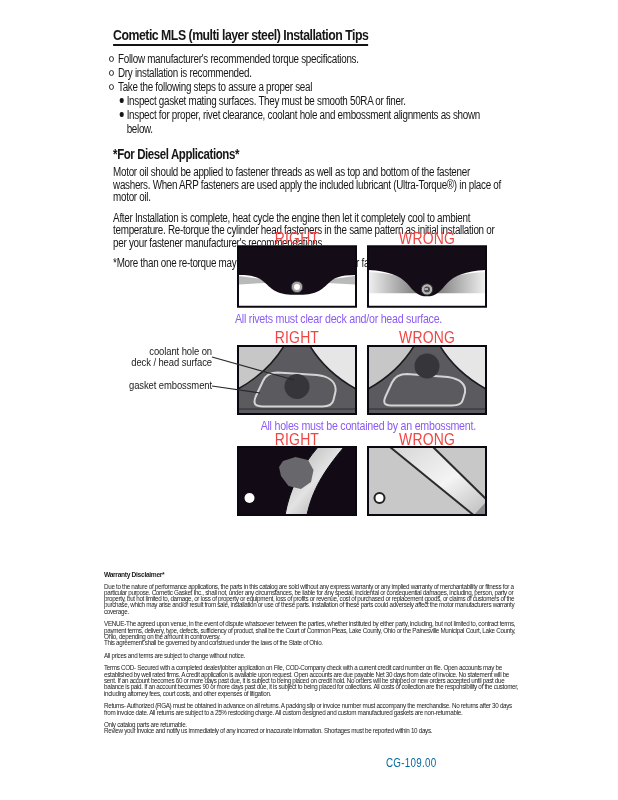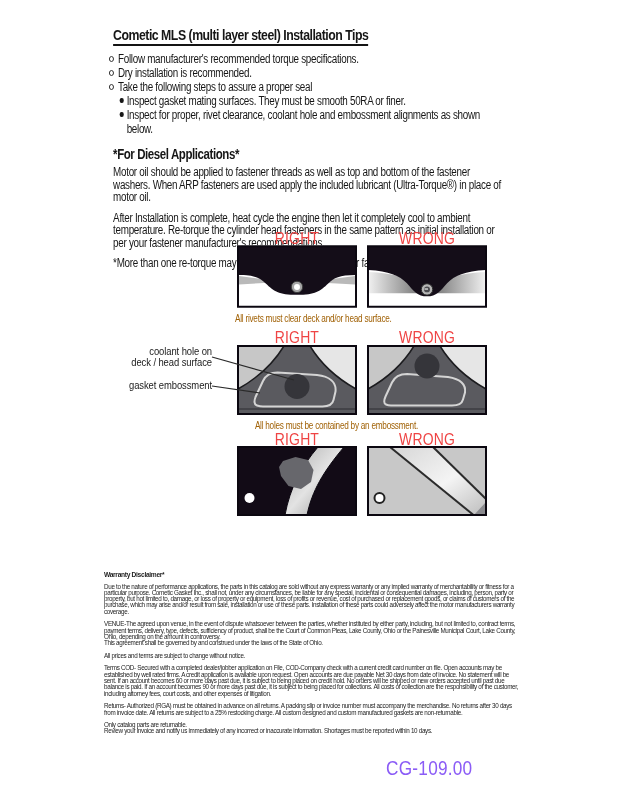--- a/index.html
+++ b/index.html
@@ -29,7 +29,7 @@
   .lbl{width:120px;text-align:center;font-size:17px;letter-spacing:0.2px;color:#ef4444;}
   .box-row{display:flex;gap:10px;margin-left:2px;}
   .box-row svg{display:block;}
-  .dia-cap{font-size:10px;letter-spacing:-0.3px;line-height:13px;margin-top:4px;color:#a16207;}
+  .dia-cap{font-size:13px;letter-spacing:-0.3px;line-height:13px;margin-top:4px;color:#8b5cf6;}
   .dia-cap.center{text-align:left;margin-left:2px;}
   .cap-line{display:block;}
 

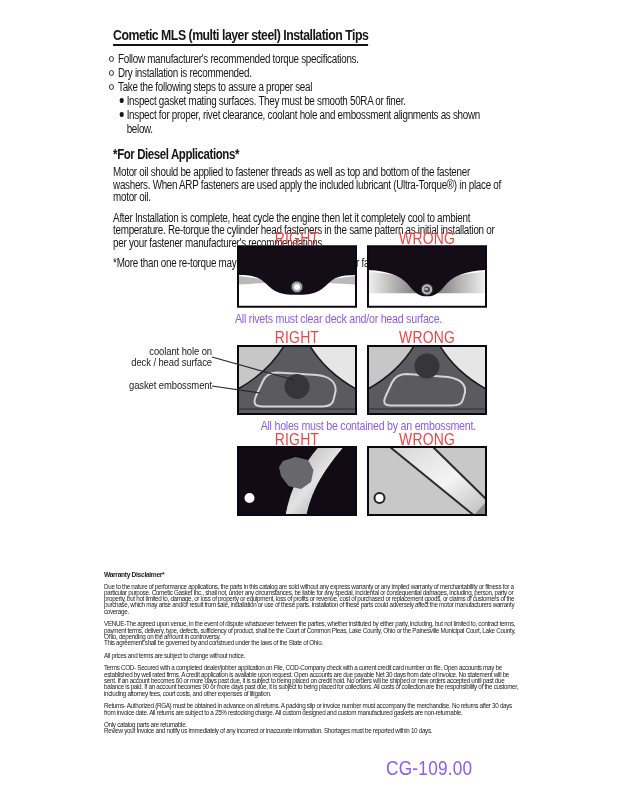--- a/index.html
+++ b/index.html
@@ -50,7 +50,7 @@
   .legal p.tail{margin:0;}
 
   
-  .pagenum{position:absolute;left:386px;top:756px;font-size:21px;letter-spacing:0.3px;color:#8b5cf6;}
+  .pagenum{position:absolute;left:386px;top:756px;font-size:12px;letter-spacing:0.3px;color:#0369a1;}
 </style>
 </head>
 <body>

